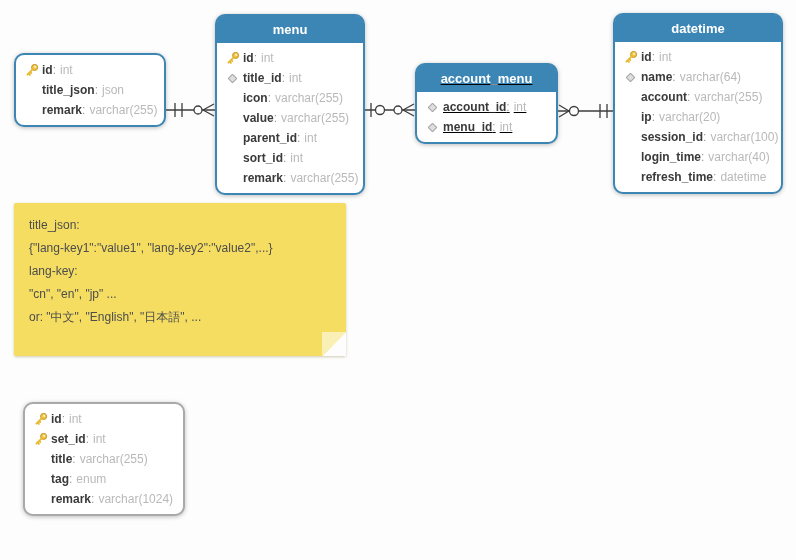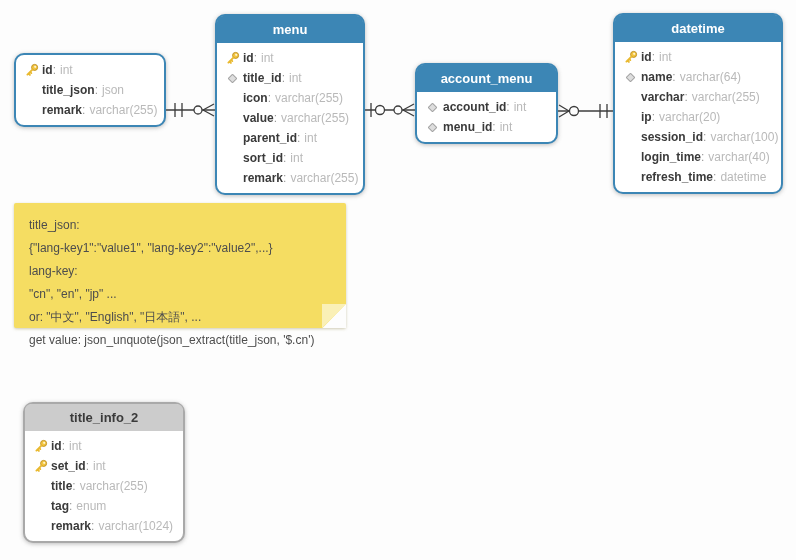--- a/index.html
+++ b/index.html
@@ -209,7 +209,7 @@
     </div>
   </div>
 
-  <div class="tbl blue" style="left:415px;top:63px;width:143px;">
+  <div class="tbl blue" style="left:415px;top:63px;width:143px;text-decoration:underline;">
     <div class="hdr">account_menu</div>
     <div class="rows">
       <div class="row">

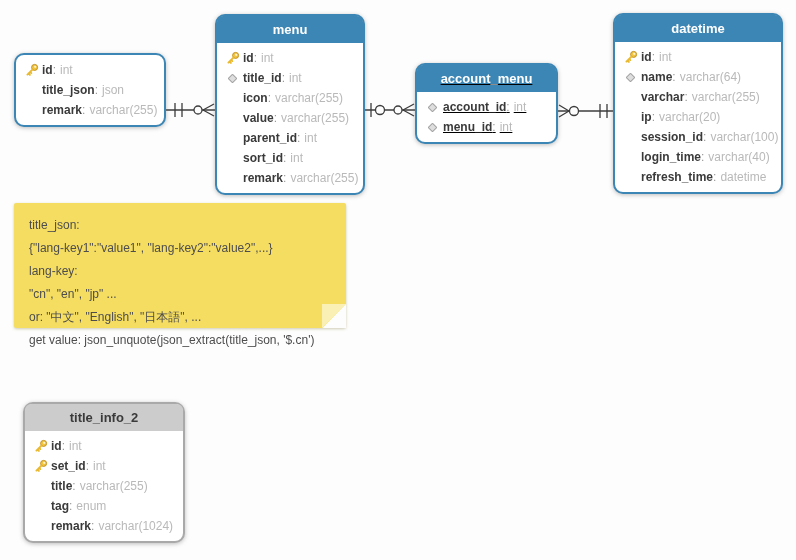--- a/index.html
+++ b/index.html
@@ -256,7 +256,7 @@
       </div>
       <div class="row">
         <span class="ic"></span>
-        <span class="fname">varchar</span>
+        <span class="fname">account</span>
           <span class="fsep">:</span>
           <span class="ftype">varchar(255)</span>
       </div>

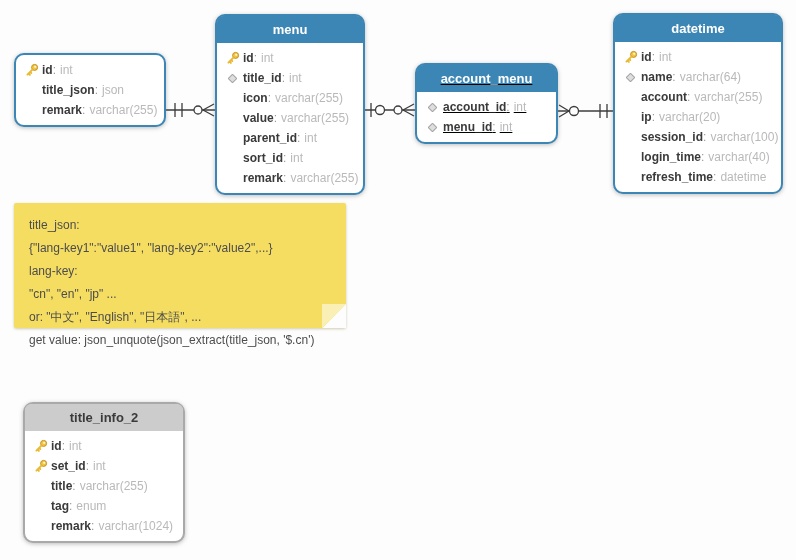--- a/index.html
+++ b/index.html
@@ -66,7 +66,7 @@
   .note{
     position:absolute;
     left:14px;top:203px;
-    width:332px;height:125px;
+    width:332px;height:153px;
     background:var(--note-bg);
     border-radius:2px;
     box-shadow:0 1px 3px rgba(140,130,70,.4);

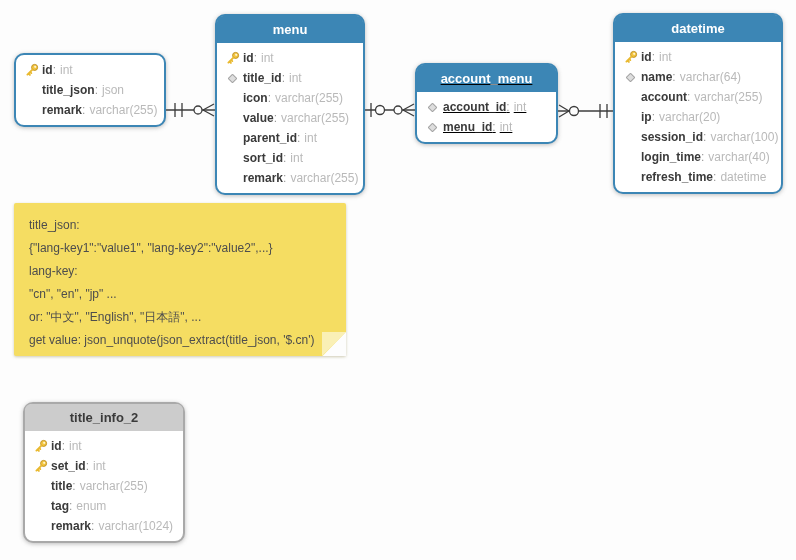--- a/index.html
+++ b/index.html
@@ -293,7 +293,6 @@
     <div class="note-line">lang-key:</div>
     <div class="note-line">"cn", "en", "jp" ...</div>
     <div class="note-line">or: "中文", "English", "日本語", ...</div>
-    <div class="note-line">get value: json_unquote(json_extract(title_json, '$.cn')</div>
     <span class="fold-flap"></span>
     <span class="fold-cover"></span>
   </div>

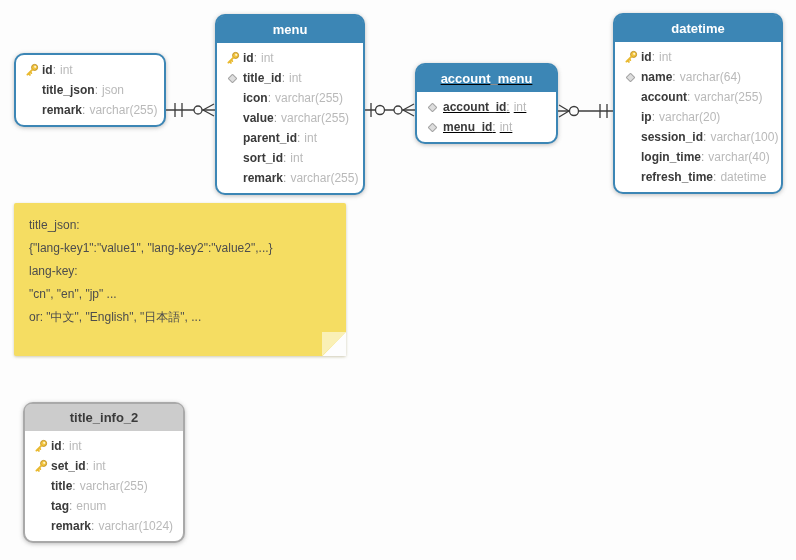--- a/index.html
+++ b/index.html
@@ -298,7 +298,6 @@
   </div>
 
   <div class="tbl gray" style="left:23px;top:402px;width:162px;">
-    <div class="hdr">title_info_2</div>
     <div class="rows">
       <div class="row">
         <span class="ic">

